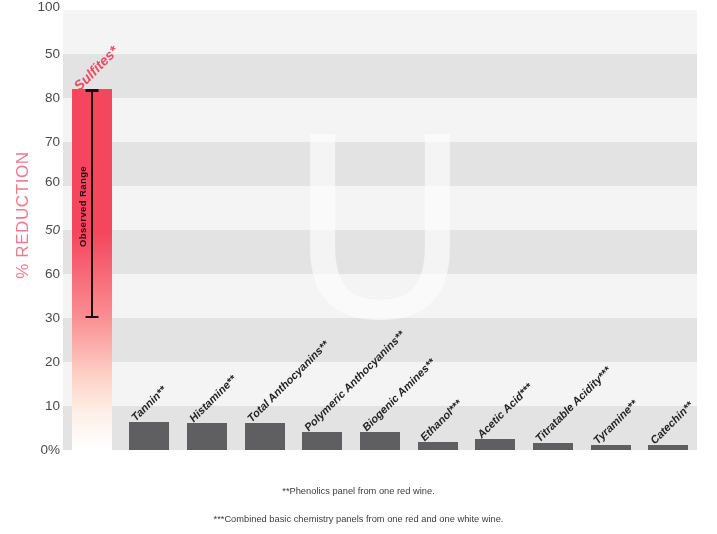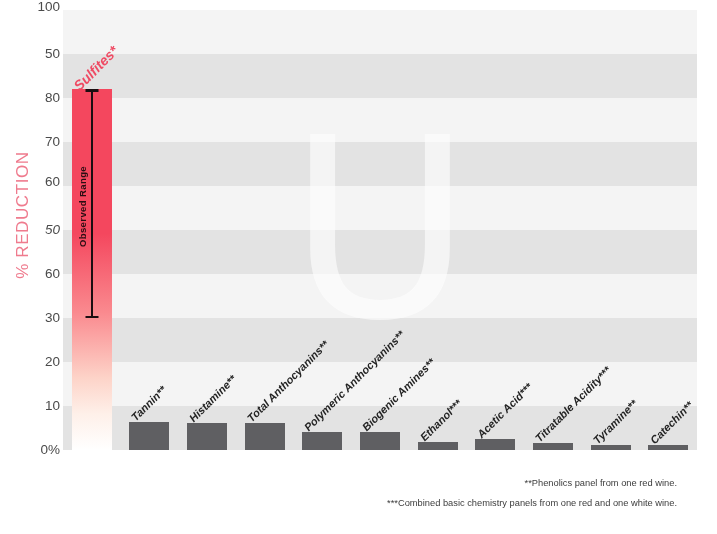--- a/index.html
+++ b/index.html
@@ -59,7 +59,7 @@
   
   #notes{position:absolute;left:0;top:470px;width:717px;text-align:center;}
   .note{font-size:9.3px;color:#3c3c3c;line-height:1.45;margin:0;padding:0 40px;}
-  .note.gap{margin-top:7px;text-align:right;}
+  .note.gap{margin-top:15px;}
 </style>
 </head>
 <body>

